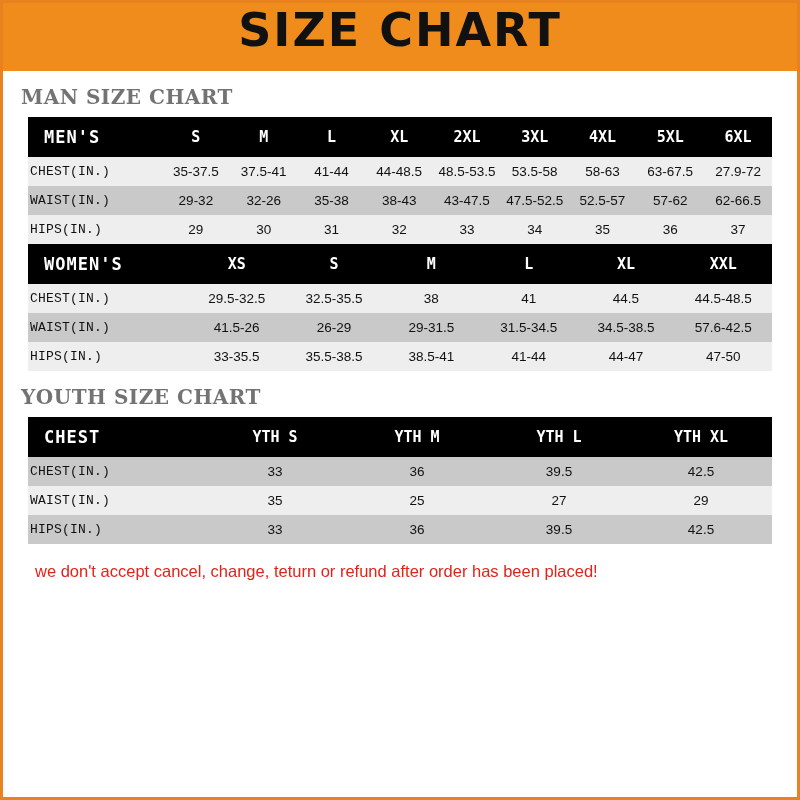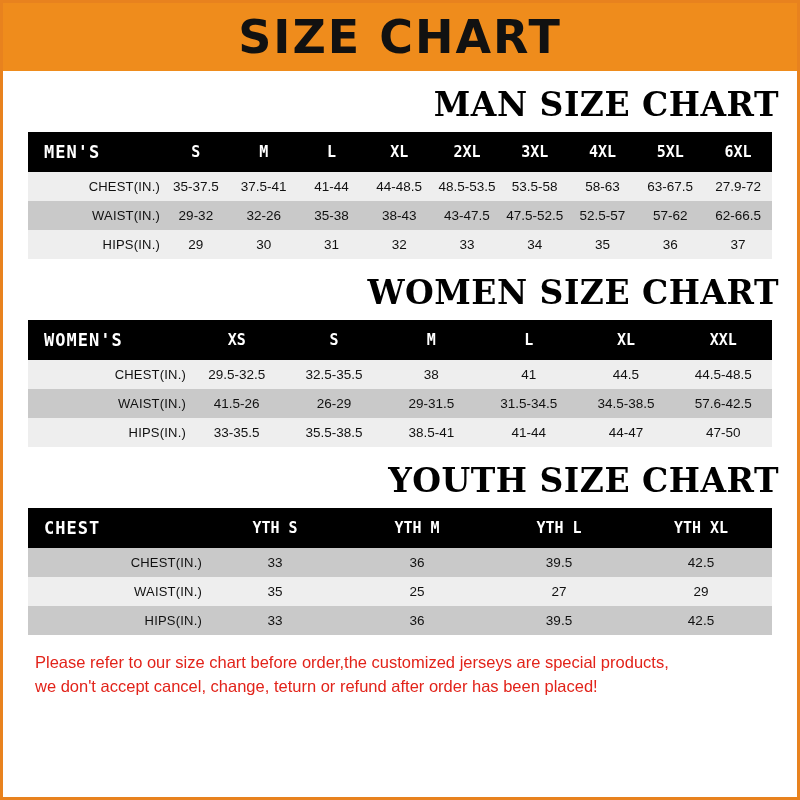--- a/index.html
+++ b/index.html
@@ -26,7 +26,6 @@
     background: #ef8c1c;
     height: 68px;
     display: flex;
-    align-items: center;
     justify-content: center;
   }
   .banner-title {

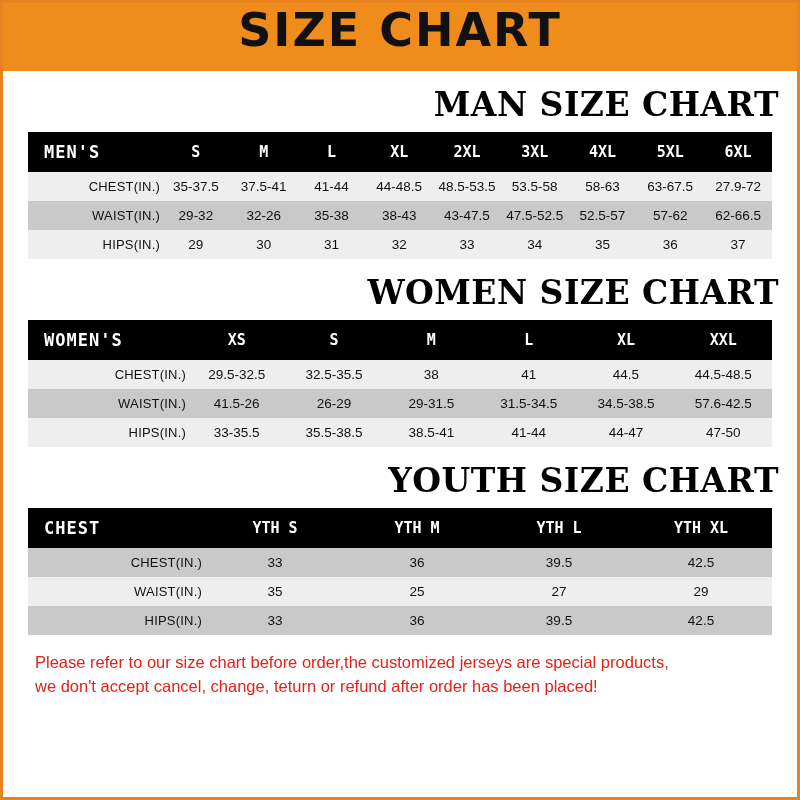--- a/index.html
+++ b/index.html
@@ -39,13 +39,13 @@
     padding: 0 18px;
   }
   .section-title {
-    text-align: right;
+    text-align: left;
     font-family: "DejaVu Serif", serif;
     font-weight: bold;
-    font-size: 33px;
+    font-size: 20px;
     letter-spacing: 0.5px;
     margin: 14px 0 8px 0;
-    color: #000000;
+    color: #737373;
   }
   table.size {
     width: 744px;

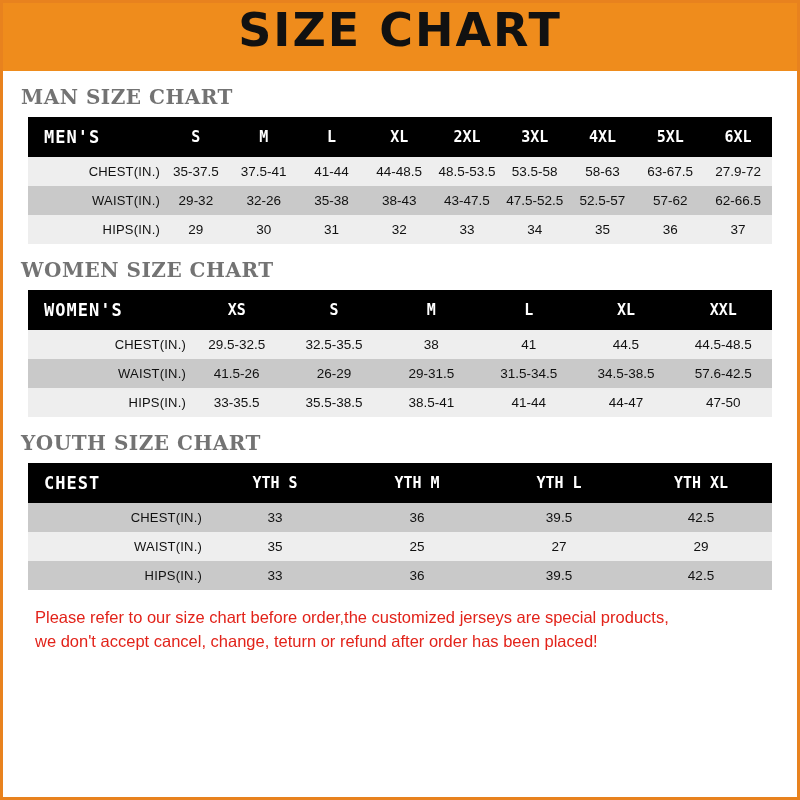--- a/index.html
+++ b/index.html
@@ -76,9 +76,9 @@
     color: #111;
   }
   table.size tbody td.firstcol {
-    font-family: Liberation Sans, sans-serif;
+    font-family: Liberation Mono, monospace;
     font-size: 13px;
-    text-align: right;
+    text-align: left;
     letter-spacing: 0.2px;
   }
   table.size tbody tr.odd td { background: #eeeeee; }

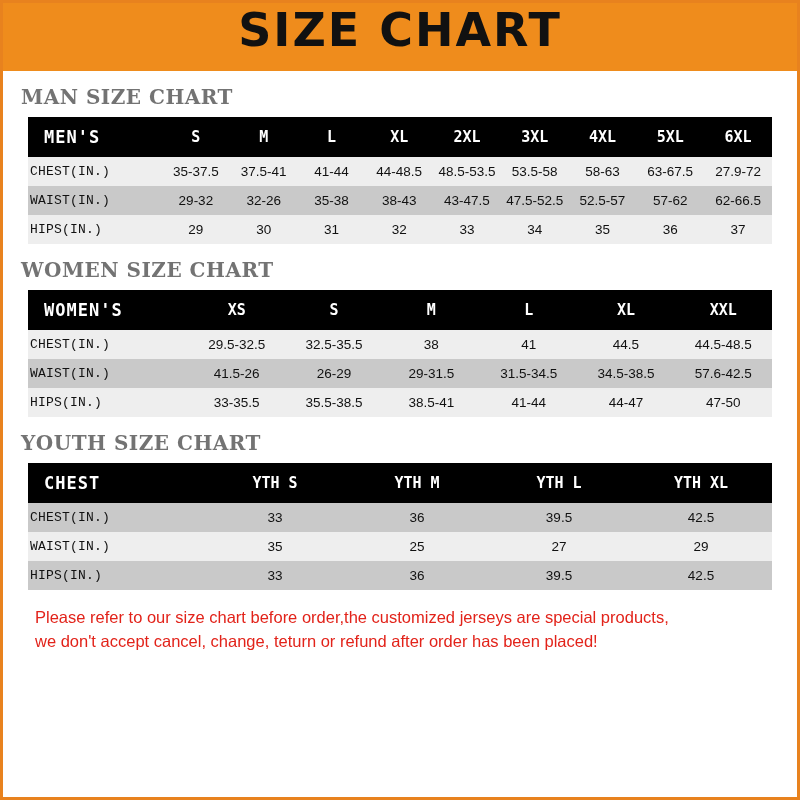--- a/index.html
+++ b/index.html
@@ -177,7 +177,6 @@
       </tbody>
     </table>
 
-    <div class="section-title">WOMEN SIZE CHART</div>
     <table class="size women">
       <colgroup>
           <col class="c0">

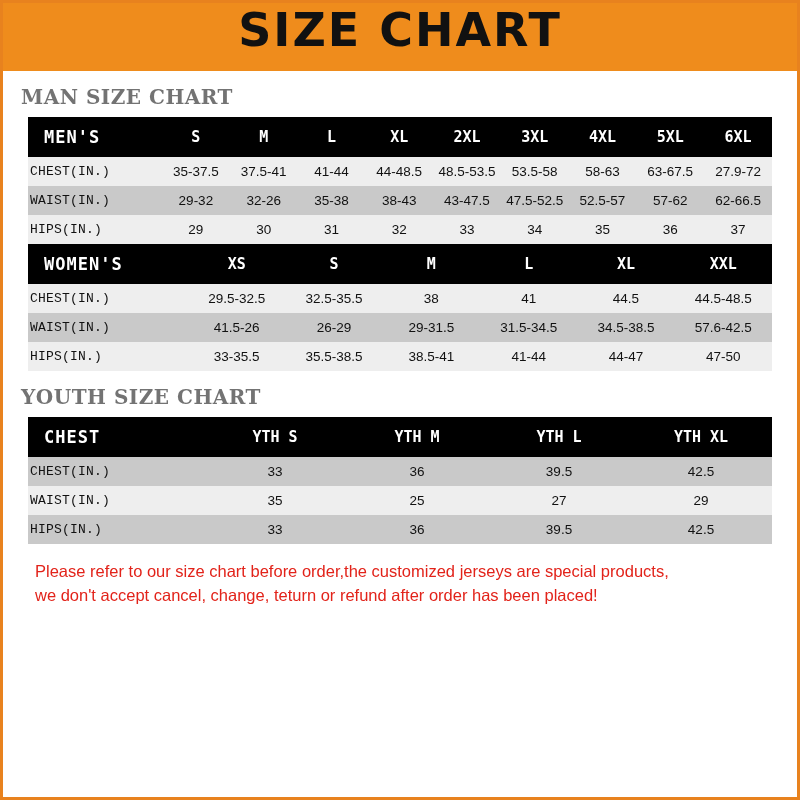--- a/index.html
+++ b/index.html
@@ -273,7 +273,6 @@
     </table>
 
     <div class="footnote">
-      <div>Please refer to our size chart before order,the customized jerseys are special products,</div>
       <div>we don't accept cancel, change, teturn or refund after order has been placed!</div>
     </div>
 

